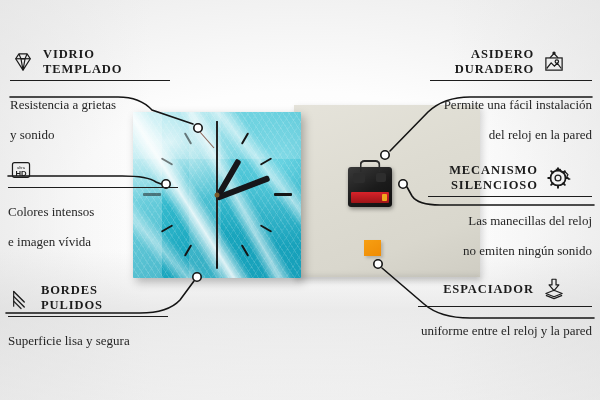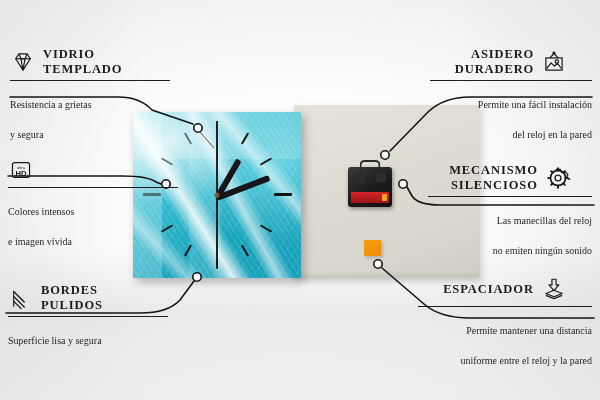--- a/index.html
+++ b/index.html
@@ -131,7 +131,7 @@
   }
   .callout .desc{
     font-family:"Liberation Serif", serif;
-    font-size:10px;line-height:10.5px;color:#262626;white-space:nowrap;margin-top:19px;
+    font-size:13px;line-height:10.5px;color:#262626;white-space:nowrap;margin-top:19px;
   }
   .left .title,.left .desc{text-align:left;}
   .right .title,.right .desc{text-align:right;}

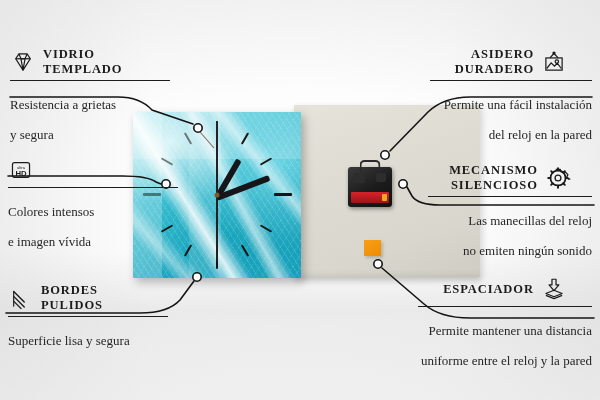--- a/index.html
+++ b/index.html
@@ -236,7 +236,7 @@
     </div>
     <div class="rule"></div>
     <div class="desc">Resistencia a grietas</div>
-    <div class="desc">y segura</div>
+    <div class="desc">y sonido</div>
   </div>
 
   <div class="callout left" style="left:8px;top:157px;width:170px;">

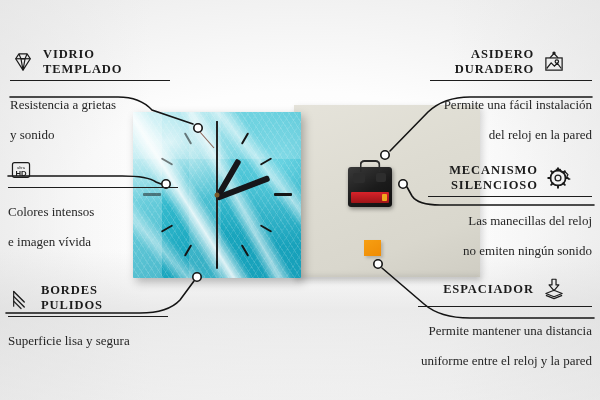--- a/index.html
+++ b/index.html
@@ -329,7 +329,6 @@
       </svg>
     </div>
     <div class="rule"></div>
-    <div class="desc">Permite mantener una distancia</div>
     <div class="desc">uniforme entre el reloj y la pared</div>
   </div>
 

